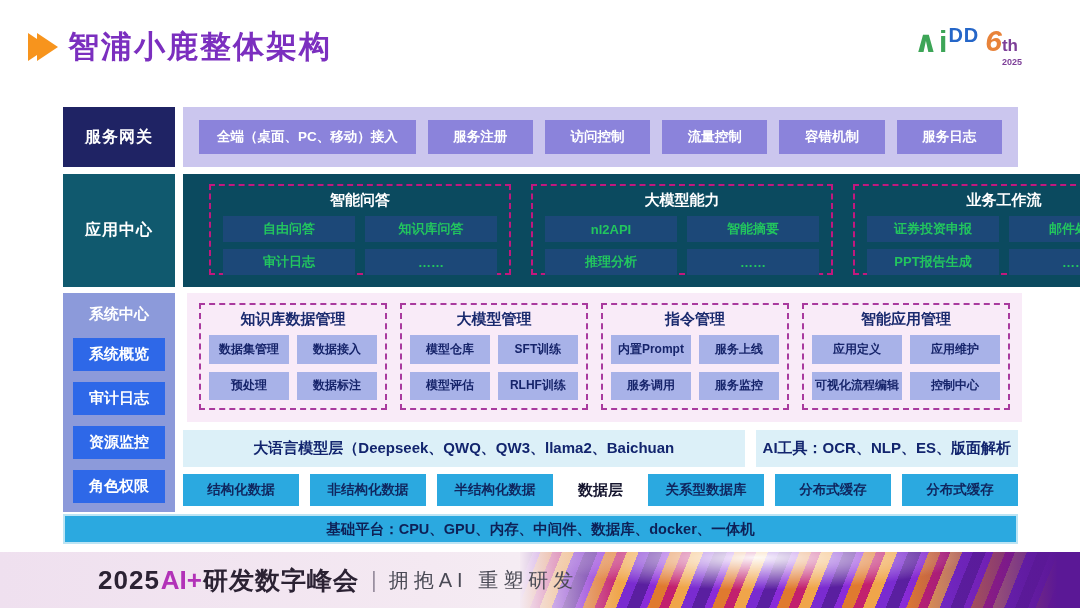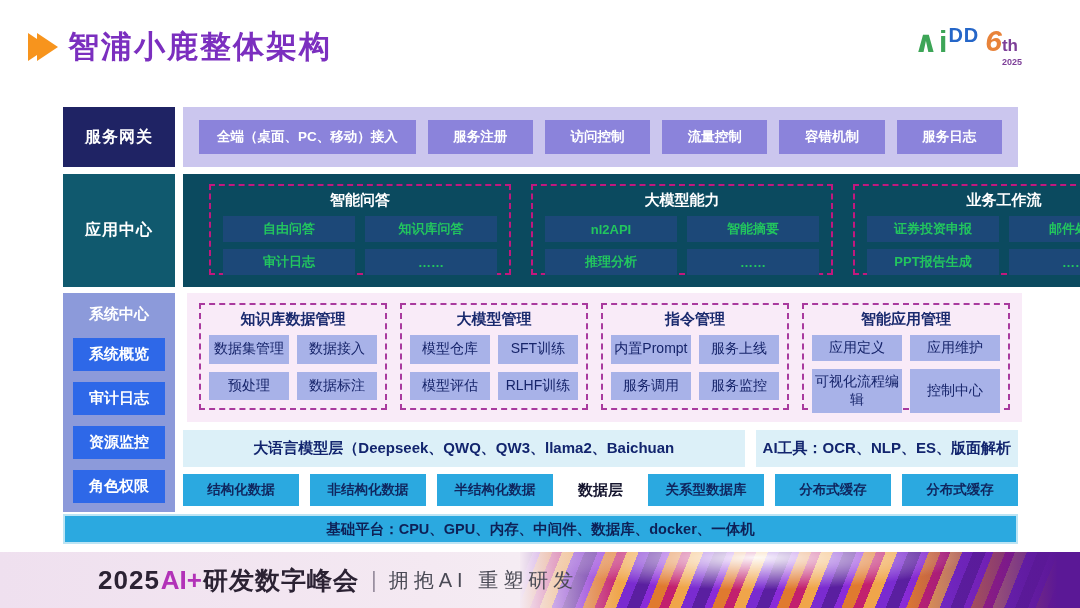--- a/index.html
+++ b/index.html
@@ -60,7 +60,7 @@
   .sys-group.wide { flex:1.12 1 0; }
   .sys-group-title { color:#1A2A6E; font-weight:bold; font-size:15px; text-align:center; margin-bottom:6px; }
   .sys-items { display:grid; grid-template-columns:1fr 1fr; gap:8px 8px; flex:1; }
-  .sys-item { background:#A8B2E8; color:#16246A; font-weight:normal; font-size:14px; text-align:center;
+  .sys-item { background:#A8B2E8; color:#16246A; font-weight:bold; font-size:12px; text-align:center;
     display:flex; align-items:center; justify-content:center; padding:4px 1px; }
 
   

